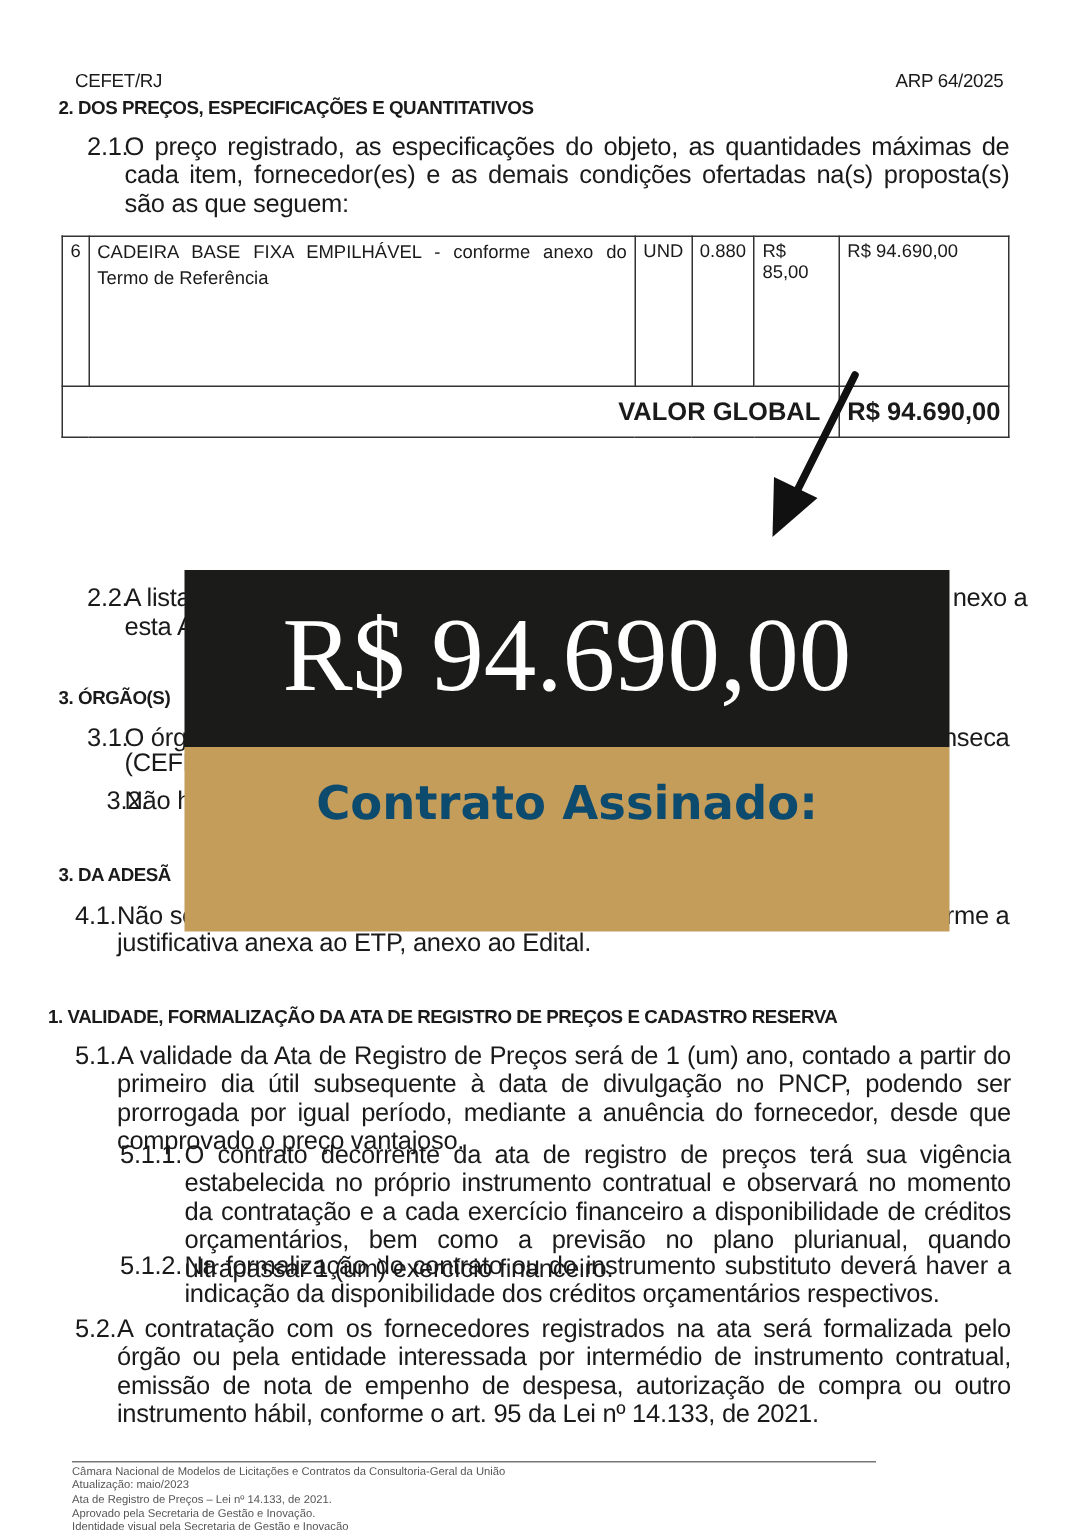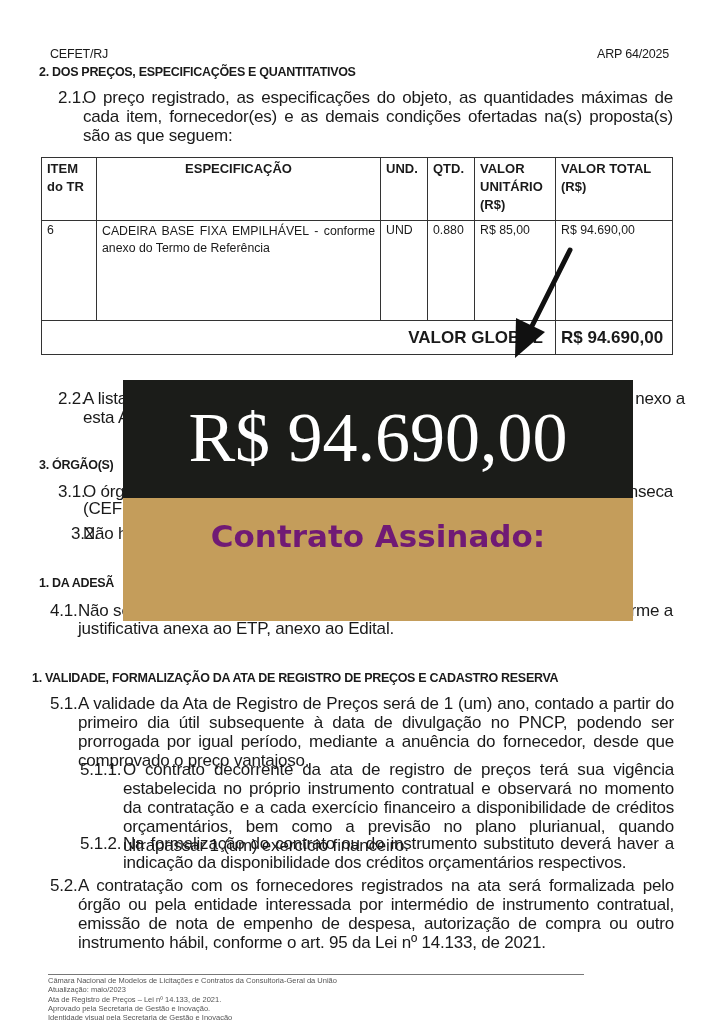--- a/index.html
+++ b/index.html
@@ -35,14 +35,6 @@
 
 <table class="tr">
   <tbody>
-      <tr>
-    <th style="width:44px; height:58px;">ITEM do TR</th>
-    <th style="width:273px; text-align:center;">ESPECIFICAÇÃO</th>
-    <th style="width:36px;">UND.</th>
-    <th style="width:36px;">QTD.</th>
-    <th style="width:70px;">VALOR UNITÁRIO (R$)</th>
-    <th>VALOR TOTAL (R$)</th>
-  </tr>
   <tr style="height:100px;">
     <td>6</td>
     <td style="text-align:justify; line-height:17px;">CADEIRA BASE FIXA EMPILHÁVEL - conforme anexo do Termo de Referência</td>

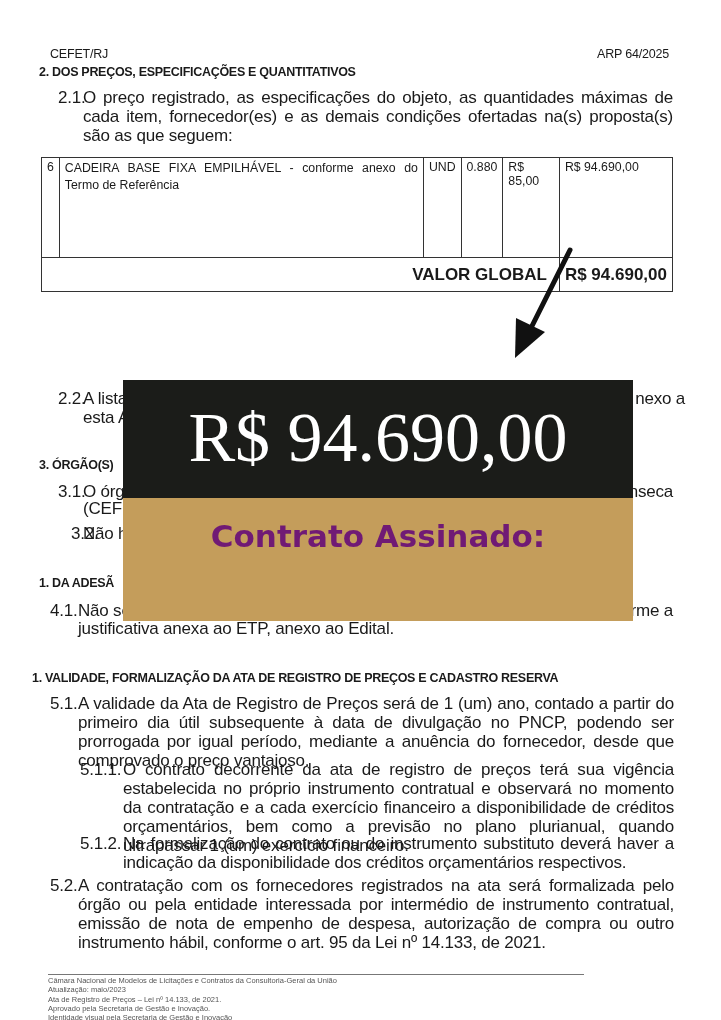--- a/index.html
+++ b/index.html
@@ -17,7 +17,7 @@
   .overlay-bot { position:absolute; left:123px; top:498px; width:510px; height:123px; background:#c49d5b; }
   .big { position:absolute; left:0; right:0; top:10px; text-align:center; color:#fff;
          font-family:"Liberation Serif", serif; font-size:70px; line-height:96px; }
-  .sub { position:absolute; left:0; right:0; top:16px; text-align:center; color:#701a75;
+  .sub { position:absolute; left:0; right:0; top:16px; text-align:center; color:#0c4a6e;
          font-family:"DejaVu Sans", sans-serif; font-weight:bold; font-size:31px; line-height:44px; }
   .foot { font-size:7.5px; line-height:9.3px; color:#555; }
 </style>

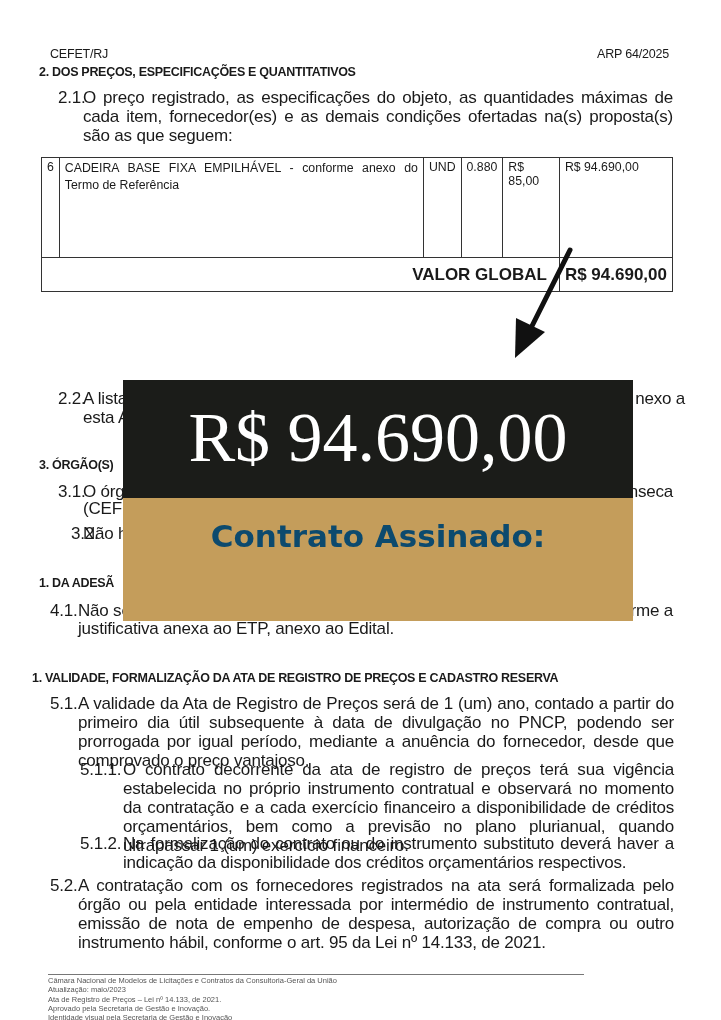--- a/index.html
+++ b/index.html
@@ -63,7 +63,7 @@
 <div class="abs p" style="left:42px; top:524px;margin-left:29px;">3.2.</div>
 <div class="abs p" style="left:83px; top:524px;">Não ha</div>
 
-<div class="abs h2" style="left:39px; top:576px;">1.  DA ADESÃ</div>
+<div class="abs h2" style="left:39px; top:576px;">3.  DA ADESÃ</div>
 <div class="abs p" style="left:50px; top:601px;">4.1.</div>
 <div class="abs p" style="left:78px; top:601px;">Não se</div>
 <div class="abs p" style="right:48px; top:601px;">orme a</div>

